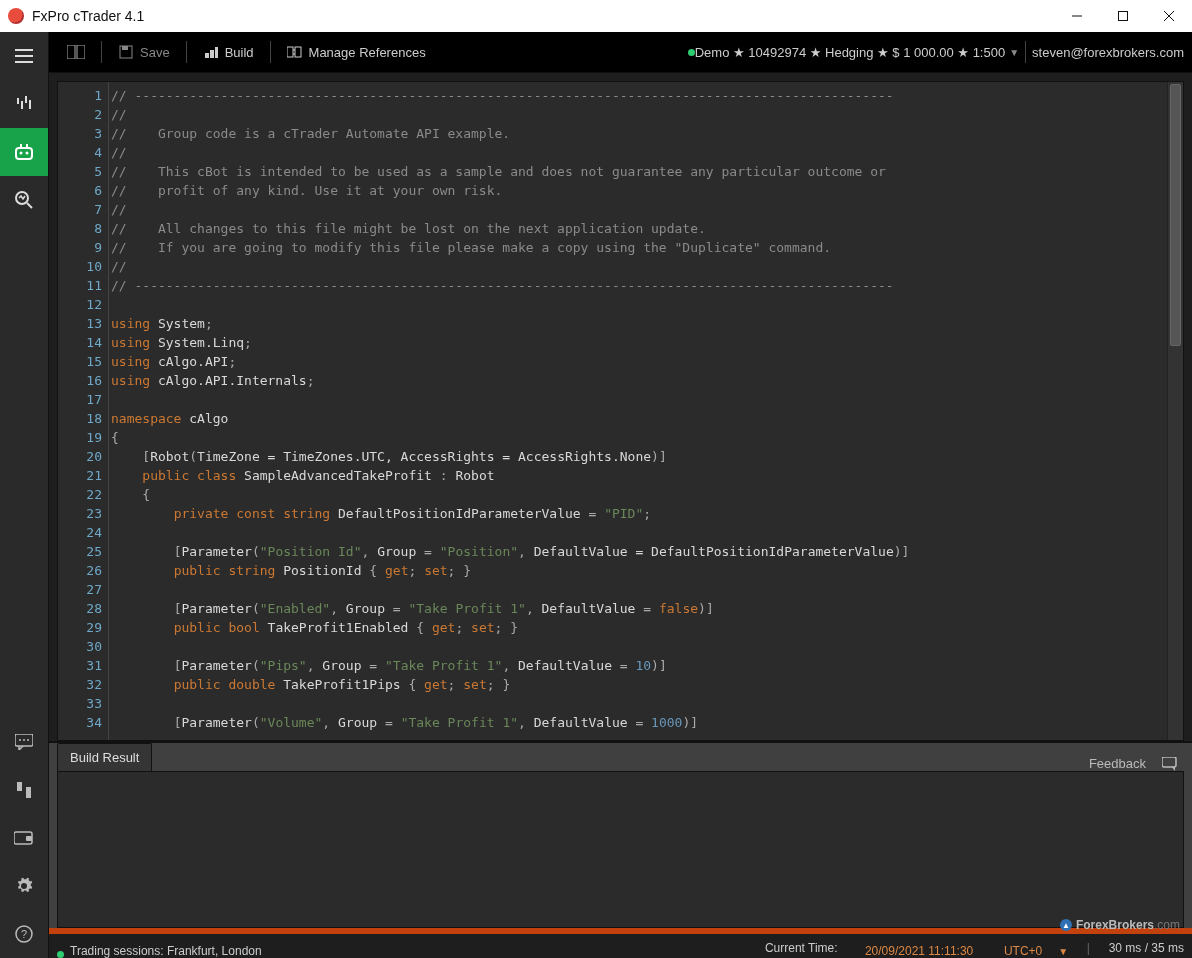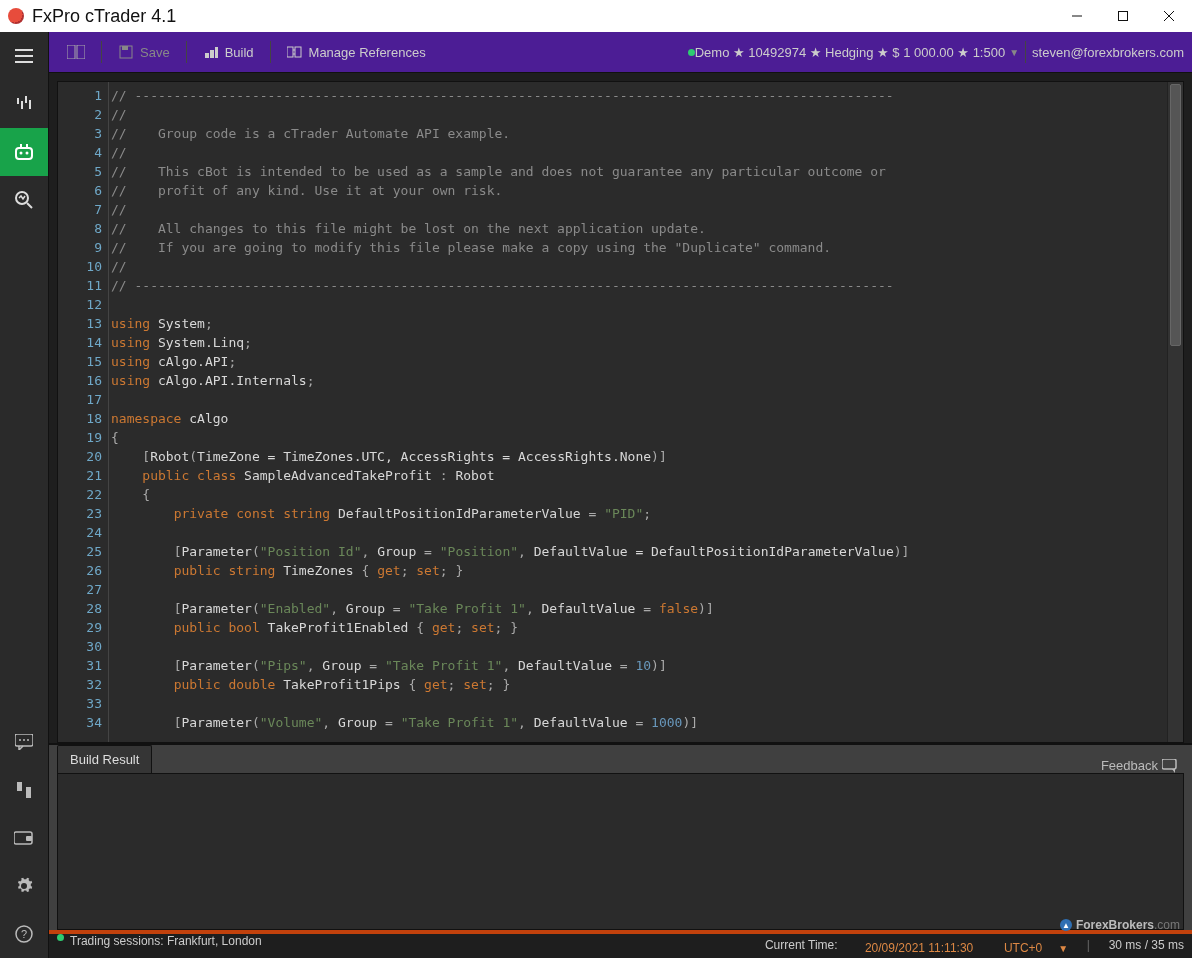--- a/index.html
+++ b/index.html
@@ -6,7 +6,7 @@
 
 .titlebar{width:100%;height:32px;background:#ffffff;display:flex;align-items:center;}
 .titlebar .app-icon{width:16px;height:16px;margin:0 8px;border-radius:50%;background:radial-gradient(circle at 40% 40%,#e74c3c 0 60%,#b03030 60%);}
-.titlebar .title{font-size:18px;color:#111;}
+.titlebar .title{font-size:14px;color:#111;}
 .win-ctrls{margin-left:auto;display:flex;}
 .win-btn{width:46px;height:32px;display:flex;align-items:center;justify-content:center;color:#111;cursor:pointer;}
 

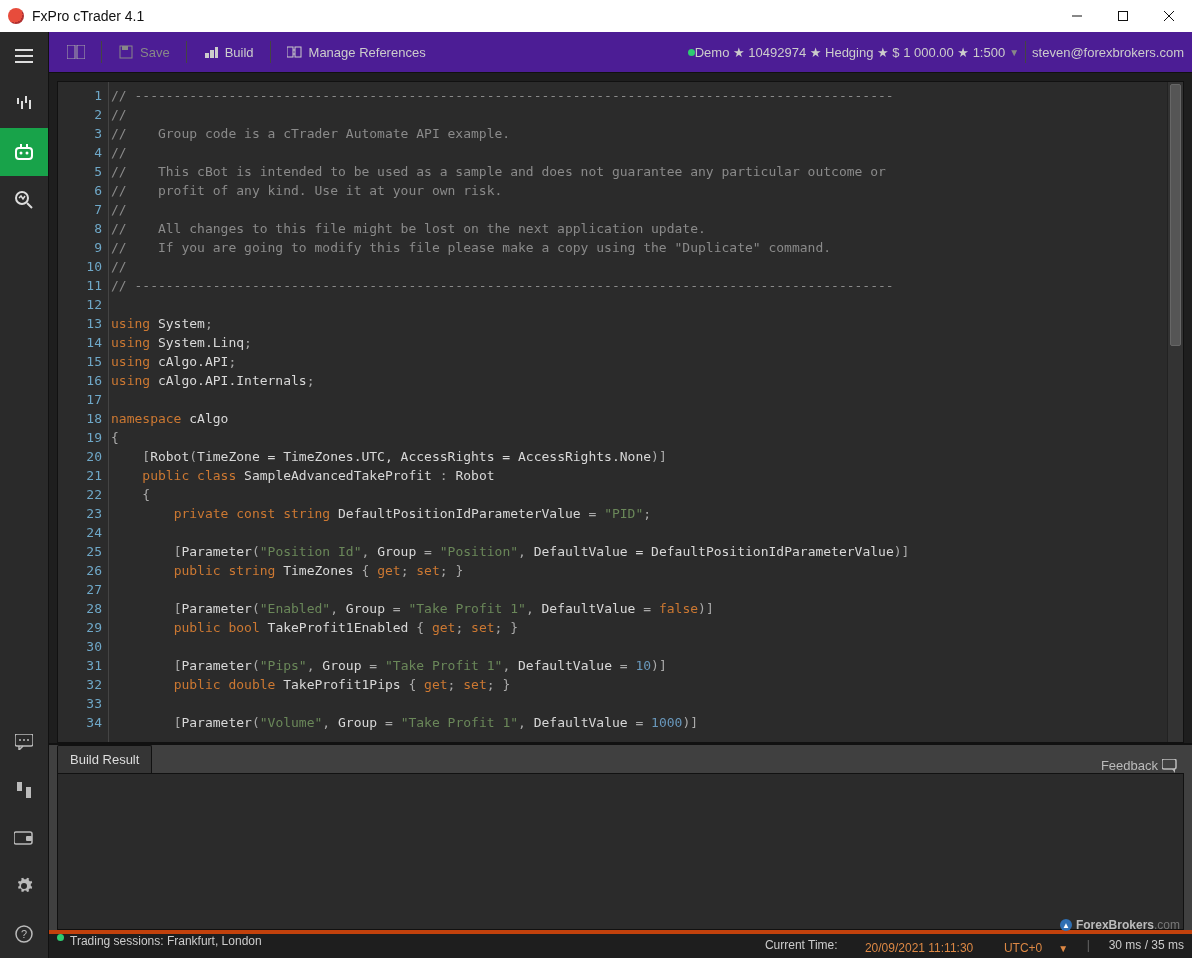--- a/index.html
+++ b/index.html
@@ -19,7 +19,7 @@
 
 .main{flex:1;display:flex;flex-direction:column;min-width:0;}
 
-.toolbar{height:40px;background:#4c1d95;display:flex;align-items:center;padding:0 8px;border-bottom:1px solid #111;color:#ccc;font-size:13px;}
+.toolbar{height:40px;background:#000000;display:flex;align-items:center;padding:0 8px;border-bottom:1px solid #111;color:#ccc;font-size:13px;}
 .tb-btn{display:flex;align-items:center;gap:6px;padding:4px 10px;cursor:pointer;border-radius:3px;}
 .tb-btn .ico{width:16px;height:16px;display:flex;align-items:center;justify-content:center;color:#999;}
 .tb-sep{width:1px;height:22px;background:#444;margin:0 6px;}

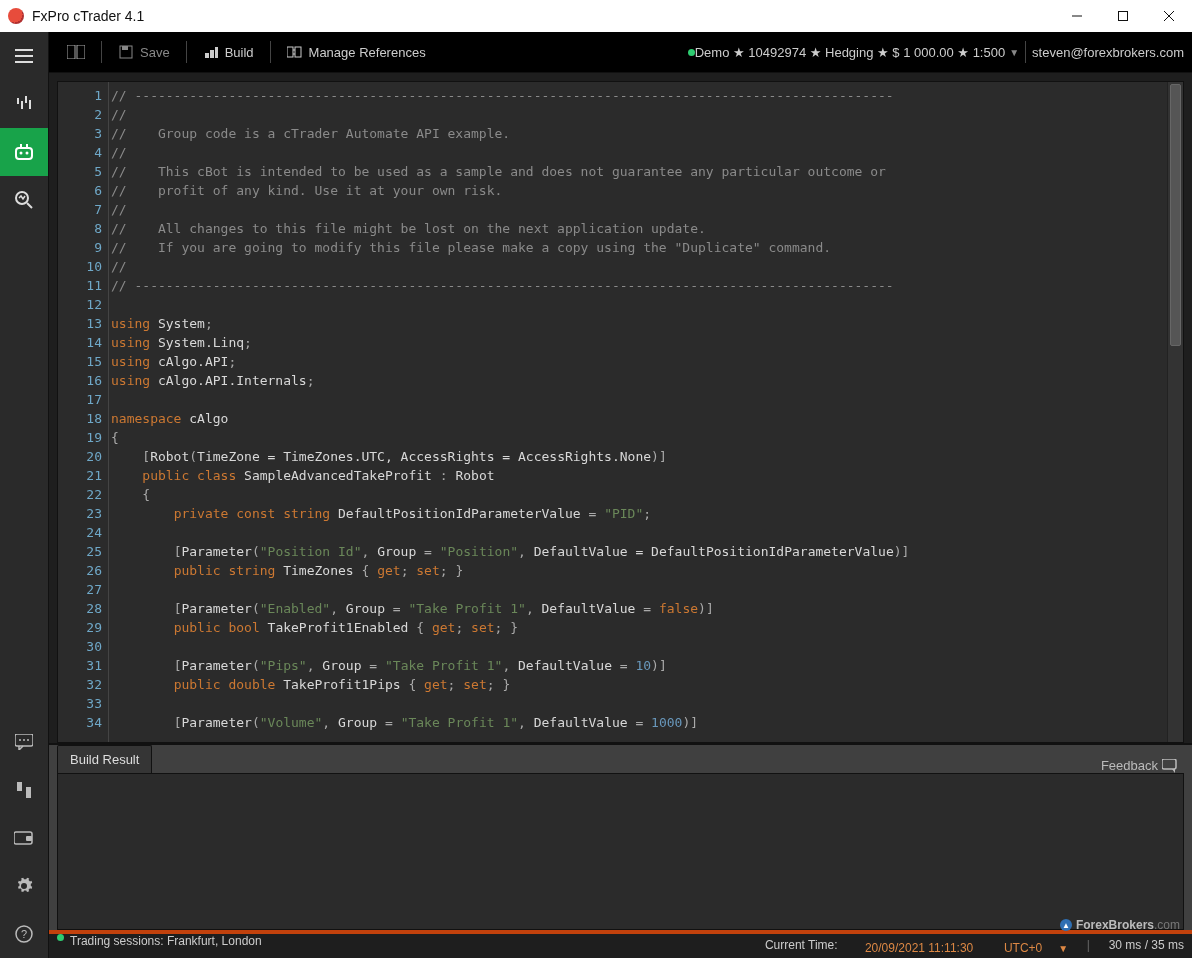--- a/index.html
+++ b/index.html
@@ -267,7 +267,7 @@
         <span class="tok-kw">private</span> <span class="tok-kw">const</span> <span class="tok-kw">string</span> <span class="tok-id">DefaultPositionIdParameterValue</span> <span class="tok-br">=</span> <span class="tok-str">"PID"</span><span class="tok-br">;</span>
 
         <span class="tok-br">[</span><span class="tok-id">Parameter</span><span class="tok-br">(</span><span class="tok-str">"Position Id"</span><span class="tok-br">,</span> <span class="tok-id">Group</span> <span class="tok-br">=</span> <span class="tok-str">"Position"</span><span class="tok-br">,</span> <span class="tok-id">DefaultValue = DefaultPositionIdParameterValue</span><span class="tok-br">)]</span>
-        <span class="tok-kw">public</span> <span class="tok-kw">string</span> <span class="tok-id">TimeZones</span> <span class="tok-br">{</span> <span class="tok-kw2">get</span><span class="tok-br">;</span> <span class="tok-kw2">set</span><span class="tok-br">;</span> <span class="tok-br">}</span>
+        <span class="tok-kw">public</span> <span class="tok-kw">string</span> <span class="tok-id">PositionId</span> <span class="tok-br">{</span> <span class="tok-kw2">get</span><span class="tok-br">;</span> <span class="tok-kw2">set</span><span class="tok-br">;</span> <span class="tok-br">}</span>
 
         <span class="tok-br">[</span><span class="tok-id">Parameter</span><span class="tok-br">(</span><span class="tok-str">"Enabled"</span><span class="tok-br">,</span> <span class="tok-id">Group</span> <span class="tok-br">=</span> <span class="tok-str">"Take Profit 1"</span><span class="tok-br">,</span> <span class="tok-id">DefaultValue</span> <span class="tok-br">=</span> <span class="tok-kw">false</span><span class="tok-br">)]</span>
         <span class="tok-kw">public</span> <span class="tok-kw">bool</span> <span class="tok-id">TakeProfit1Enabled</span> <span class="tok-br">{</span> <span class="tok-kw2">get</span><span class="tok-br">;</span> <span class="tok-kw2">set</span><span class="tok-br">;</span> <span class="tok-br">}</span>

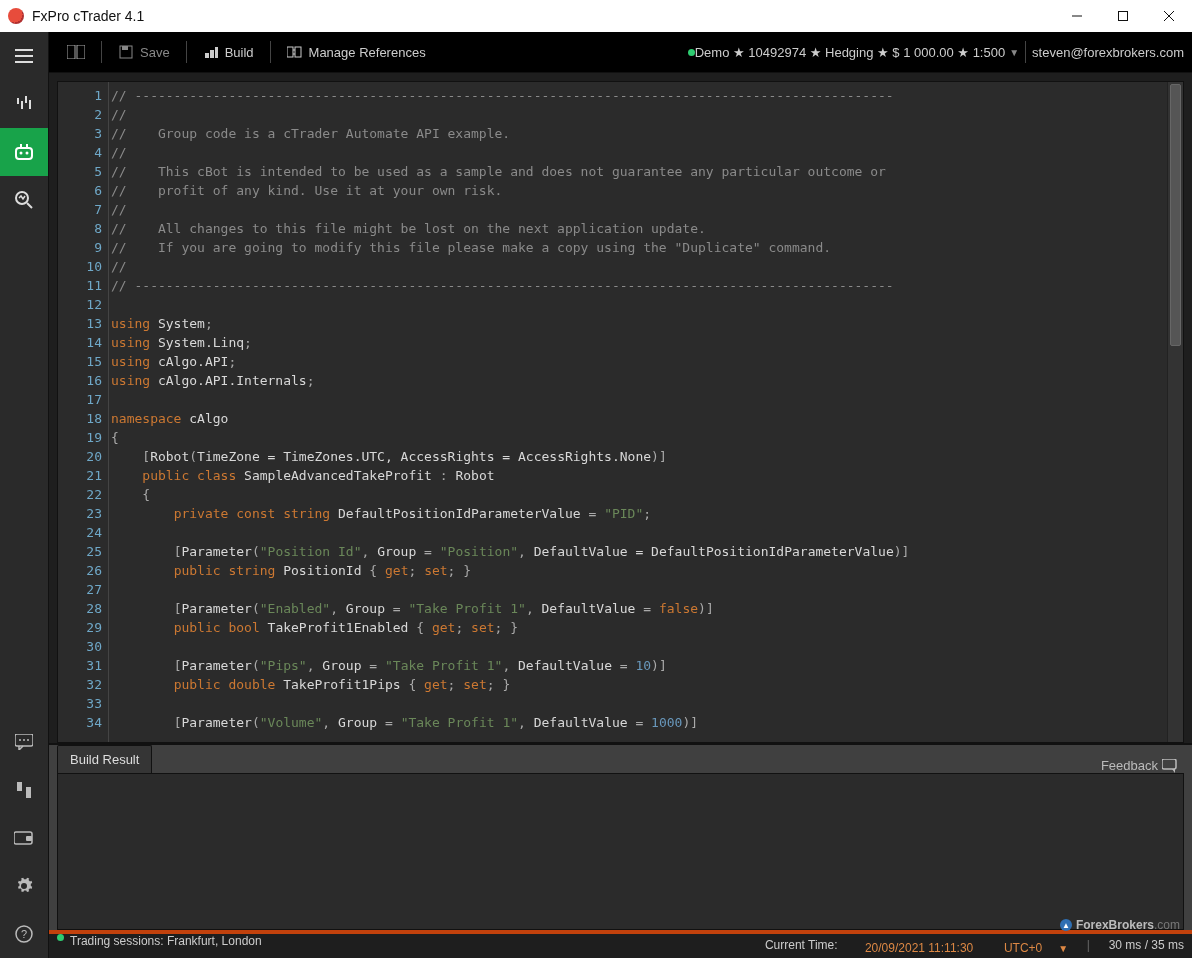--- a/index.html
+++ b/index.html
@@ -45,7 +45,7 @@
 .panel{height:185px;display:flex;flex-direction:column;padding:0 8px 0 8px;background:#404040;}
 .tabs{height:28px;display:flex;align-items:flex-end;}
 .tab{padding:6px 12px;font-size:13px;background:#353535;color:#ddd;border:1px solid #111;border-bottom:none;border-radius:2px 2px 0 0;cursor:pointer;}
-.tabs-right{margin-left:auto;color:#bbb;font-size:13px;display:flex;align-items:center;gap:4px;padding-right:6px;cursor:pointer;}
+.tabs-right{margin-left:auto;color:#bbb;font-size:13px;display:flex;align-items:center;gap:16px;padding-right:6px;cursor:pointer;}
 .panel-body{flex:1;background:#2b2b2b;border:1px solid #111;}
 
 .status{height:24px;background:#1e1e1e;display:flex;align-items:flex-start;color:#ccc;font-size:12px;border-top:4px solid #c2410c;padding:0 8px;}

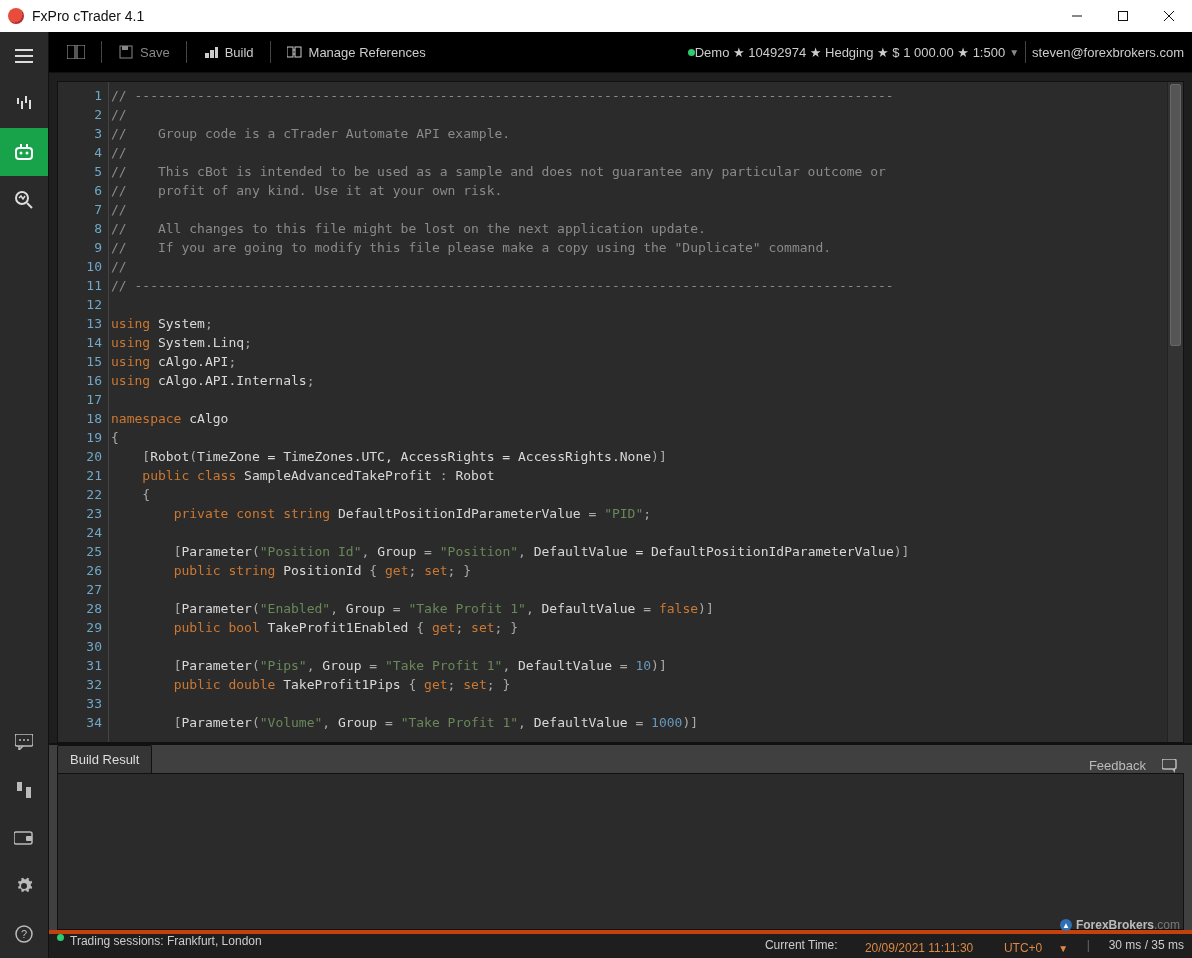--- a/index.html
+++ b/index.html
@@ -48,7 +48,7 @@
 .tabs-right{margin-left:auto;color:#bbb;font-size:13px;display:flex;align-items:center;gap:16px;padding-right:6px;cursor:pointer;}
 .panel-body{flex:1;background:#2b2b2b;border:1px solid #111;}
 
-.status{height:24px;background:#1e1e1e;display:flex;align-items:flex-start;color:#ccc;font-size:12px;border-top:4px solid #c2410c;padding:0 8px;}
+.status{height:24px;background:#1e1e1e;display:flex;align-items:flex-end;color:#ccc;font-size:12px;border-top:6px solid #c2410c;padding:0 8px;}
 .status .dot2{width:7px;height:7px;border-radius:50%;background:#2ecc71;margin-right:6px;}
 .status .right{margin-left:auto;display:flex;align-items:center;gap:12px;}
 .or{color:#dd8844;margin-top:7px;}

